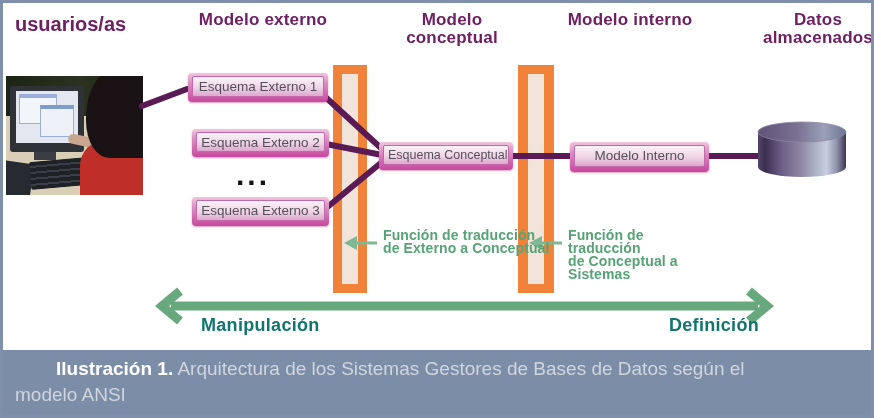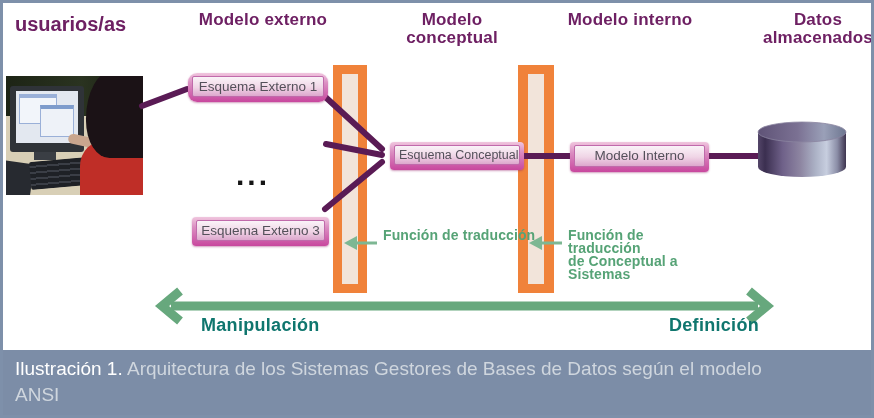--- a/index.html
+++ b/index.html
@@ -69,7 +69,7 @@
     background: linear-gradient(180deg, #faf3f8 0%, #f0d5e6 55%, #dda7cd 100%);
     color: #54505a; font-size: 13.5px; text-align: center; line-height: 19px;
     border-radius: 2px; padding: 0 4px; white-space: nowrap; }
-  .box-ee1 { left: 185px; top: 70px; width: 140px; height: 29px; border-radius: 9px; }
+  .box-ee1 { left: 185px; top: 70px; width: 140px; height: 29px; }
   .box-ee2 { left: 189px; top: 126px; width: 137px; height: 28px; }
   .box-ee3 { left: 189px; top: 194px; width: 137px; height: 29px; margin-top: 20px; }
   .box-ec  { left: 387px; top: 139px; width: 134px; height: 28px; }

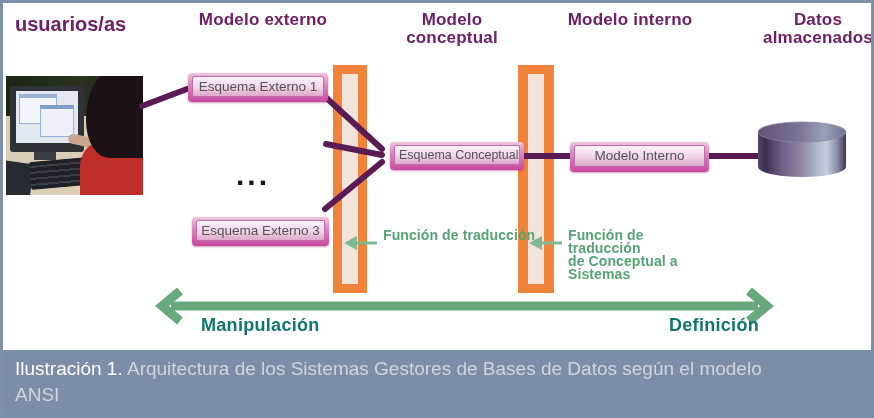--- a/index.html
+++ b/index.html
@@ -167,6 +167,9 @@
     <div class="schema-box box-ee1">
       <span class="label">Esquema Externo 1</span>
     </div>
+    <div class="schema-box box-ee2">
+      <span class="label">Esquema Externo 2</span>
+    </div>
     <div class="ellipsis">...</div>
     <div class="schema-box box-ee3">
       <span class="label">Esquema Externo 3</span>

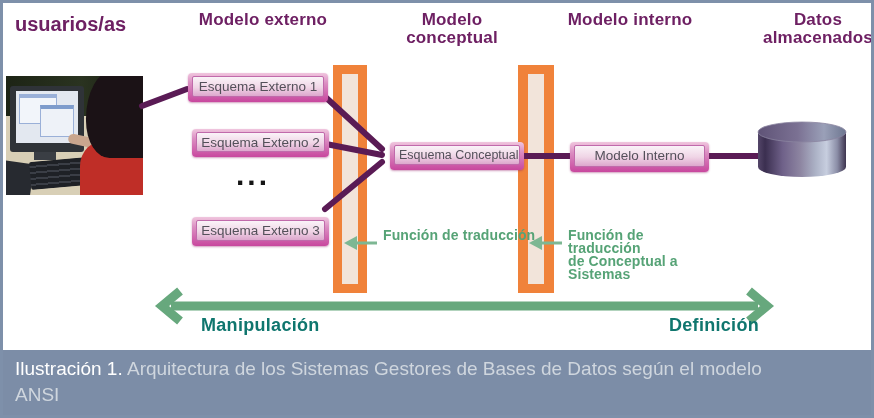--- a/index.html
+++ b/index.html
@@ -72,7 +72,7 @@
   .box-ee1 { left: 185px; top: 70px; width: 140px; height: 29px; }
   .box-ee2 { left: 189px; top: 126px; width: 137px; height: 28px; }
   .box-ee3 { left: 189px; top: 194px; width: 137px; height: 29px; margin-top: 20px; }
-  .box-ec  { left: 387px; top: 139px; width: 134px; height: 28px; }
+  .box-ec  { left: 376px; top: 139px; width: 134px; height: 28px; }
   .box-ec .label { font-size: 12.5px; }
   .box-ei  { left: 567px; top: 139px; width: 139px; height: 30px; }
   .box-ei .label { line-height: 20px; }

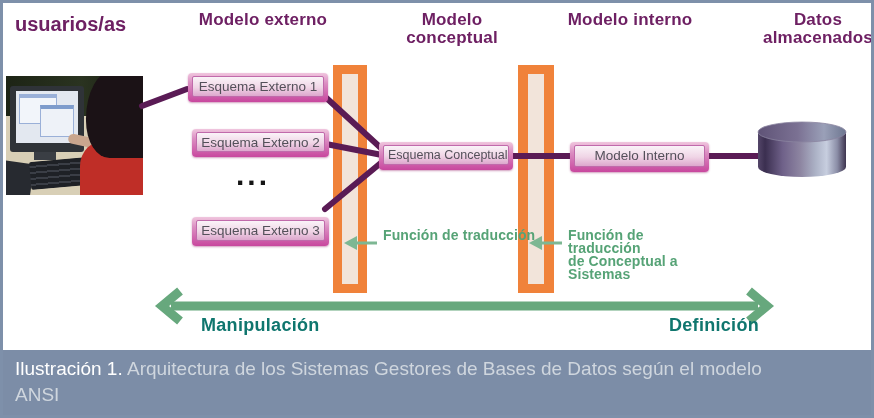--- a/index.html
+++ b/index.html
@@ -71,7 +71,7 @@
     border-radius: 2px; padding: 0 4px; white-space: nowrap; }
   .box-ee1 { left: 185px; top: 70px; width: 140px; height: 29px; }
   .box-ee2 { left: 189px; top: 126px; width: 137px; height: 28px; }
-  .box-ee3 { left: 189px; top: 194px; width: 137px; height: 29px; margin-top: 20px; }
+  .box-ee3 { left: 189px; top: 194px; width: 137px; height: 29px; }
   .box-ec  { left: 376px; top: 139px; width: 134px; height: 28px; }
   .box-ec .label { font-size: 12.5px; }
   .box-ei  { left: 567px; top: 139px; width: 139px; height: 30px; }

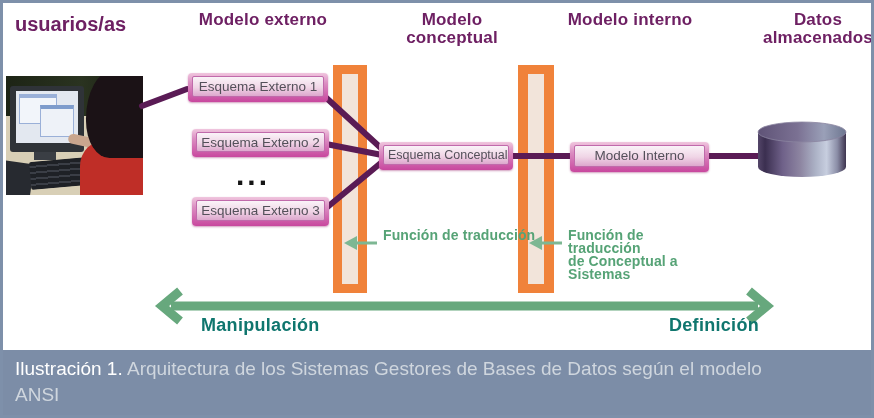--- a/index.html
+++ b/index.html
@@ -183,6 +183,7 @@
 
     <div class="fn-label fn1">
       <div>Función de traducción</div>
+      <div>de Externo a Conceptual</div>
     </div>
     <div class="fn-label fn2">
       <div>Función de traducción</div>

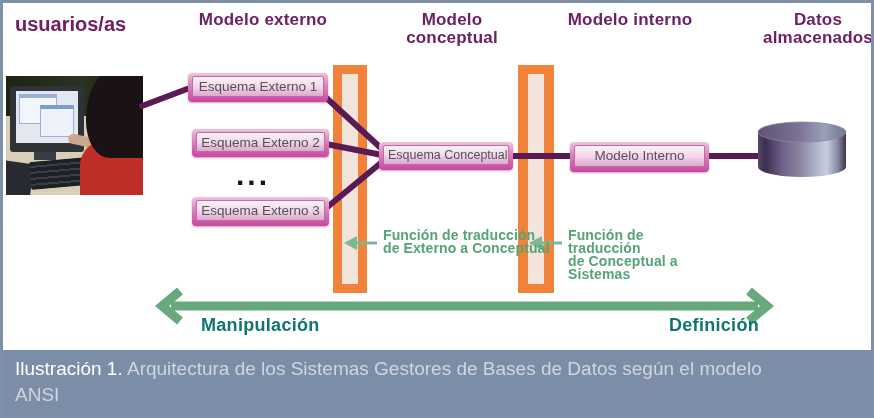--- a/index.html
+++ b/index.html
@@ -100,7 +100,7 @@
     background: #7c8da7; color: #cfd6de; font-size: 19px; line-height: 26px;
     padding: 6px 12px; }
   .caption .cap-text-wrap { display: block; width: 790px; }
-  .caption .cap-label { color: #ffffff; font-weight: normal; }
+  .caption .cap-label { color: #ffffff; font-weight: bold; margin-left: 41px; }
 </style>
 </head>
 <body>

